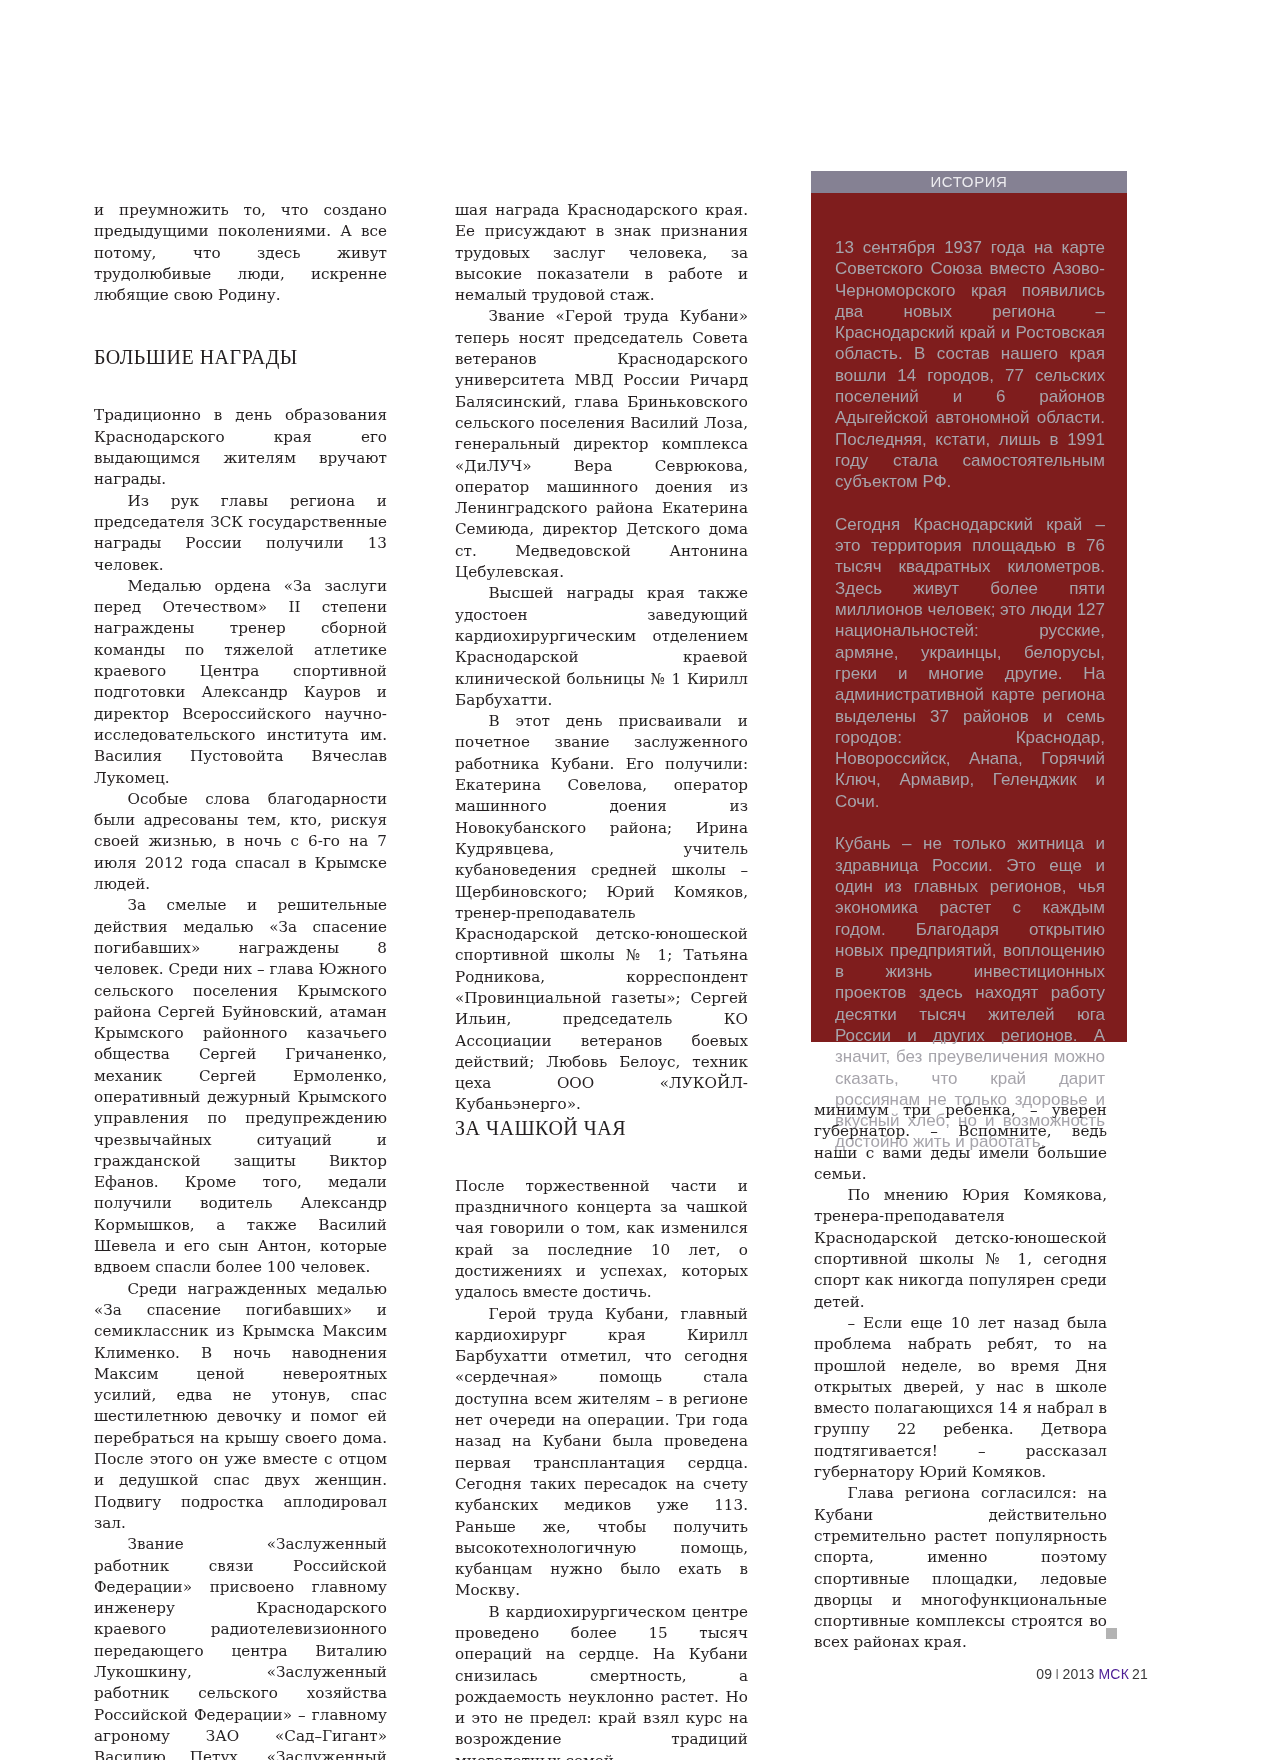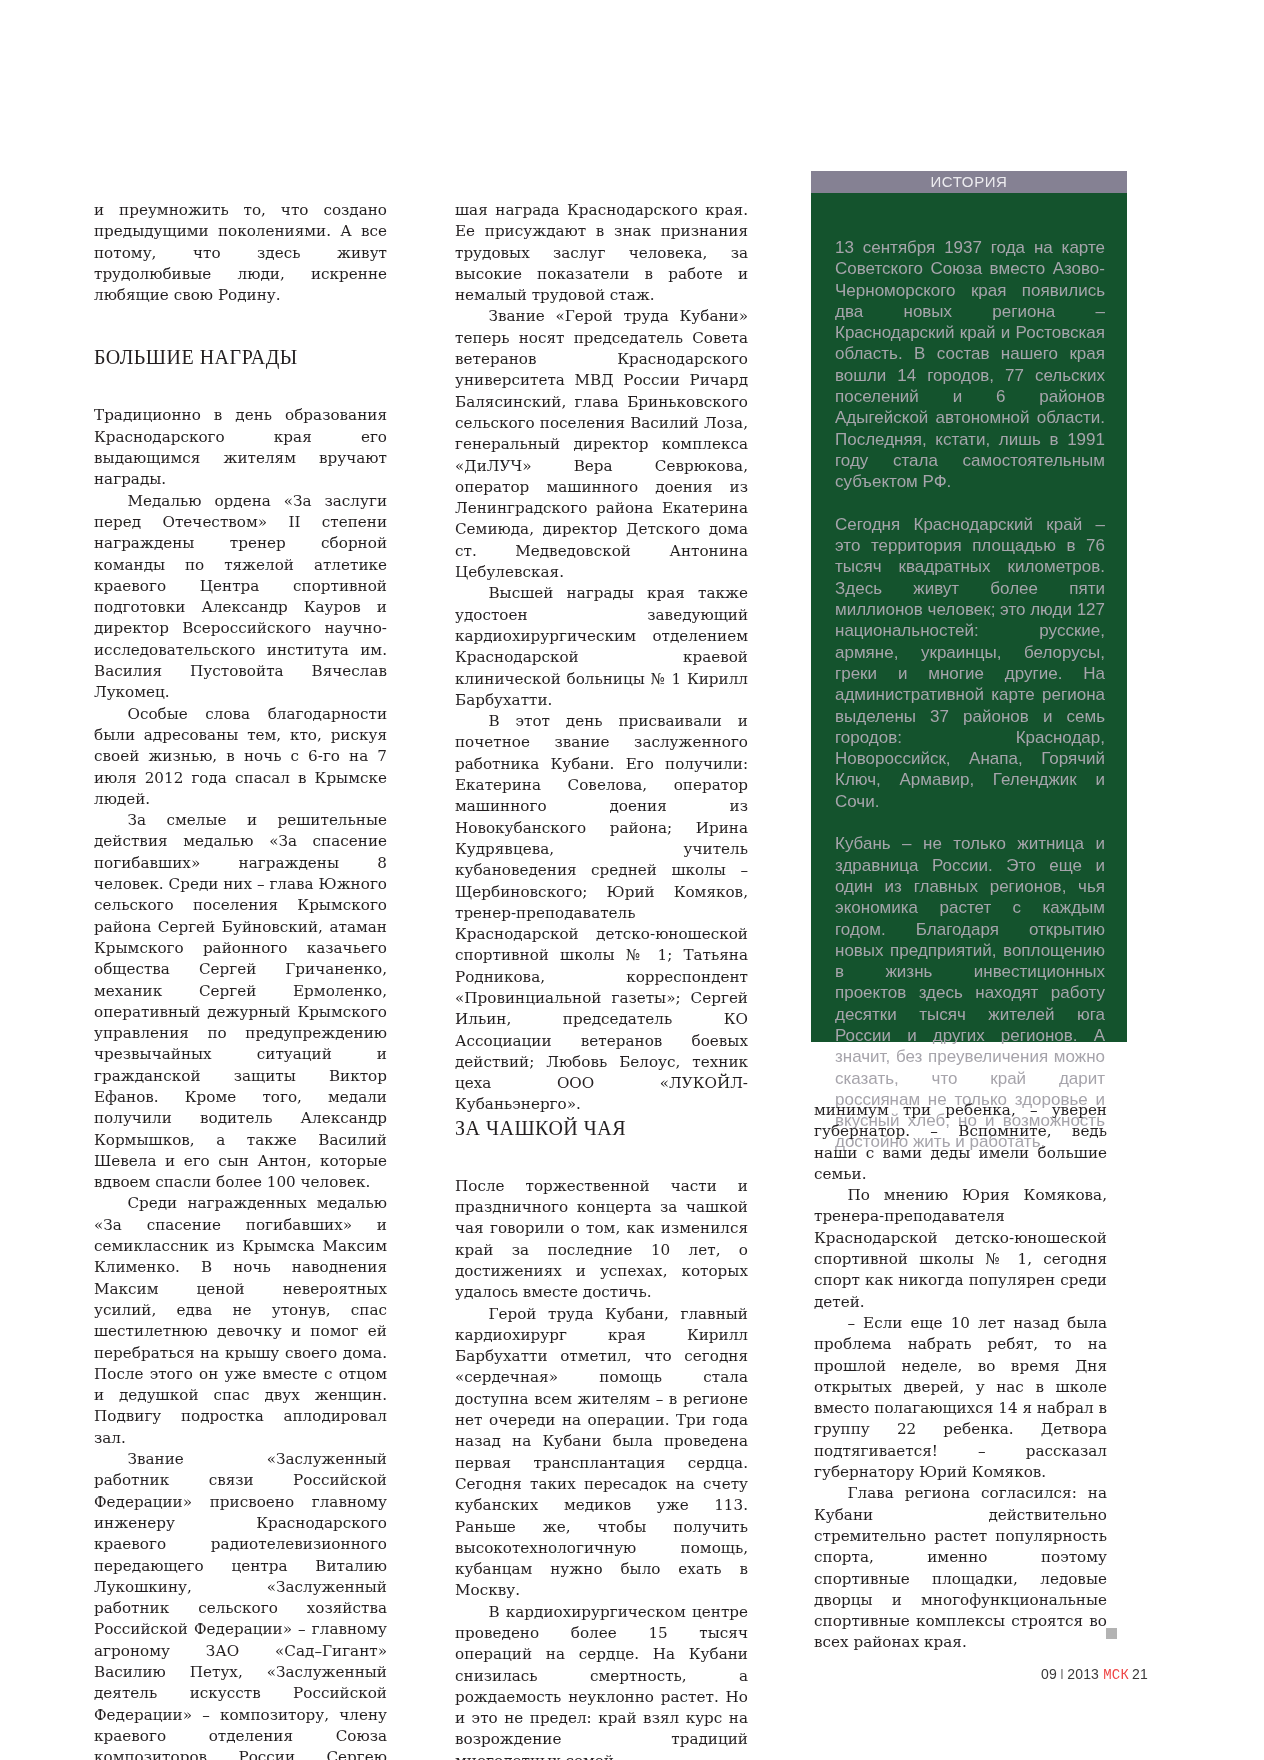--- a/index.html
+++ b/index.html
@@ -33,7 +33,7 @@
     position: absolute;
     left: 811px; top: 171px;
     width: 316px; height: 871px;
-    background: #14532d;
+    background: #7f1d1d;
   }
   .sidebar-header {
     height: 22px;

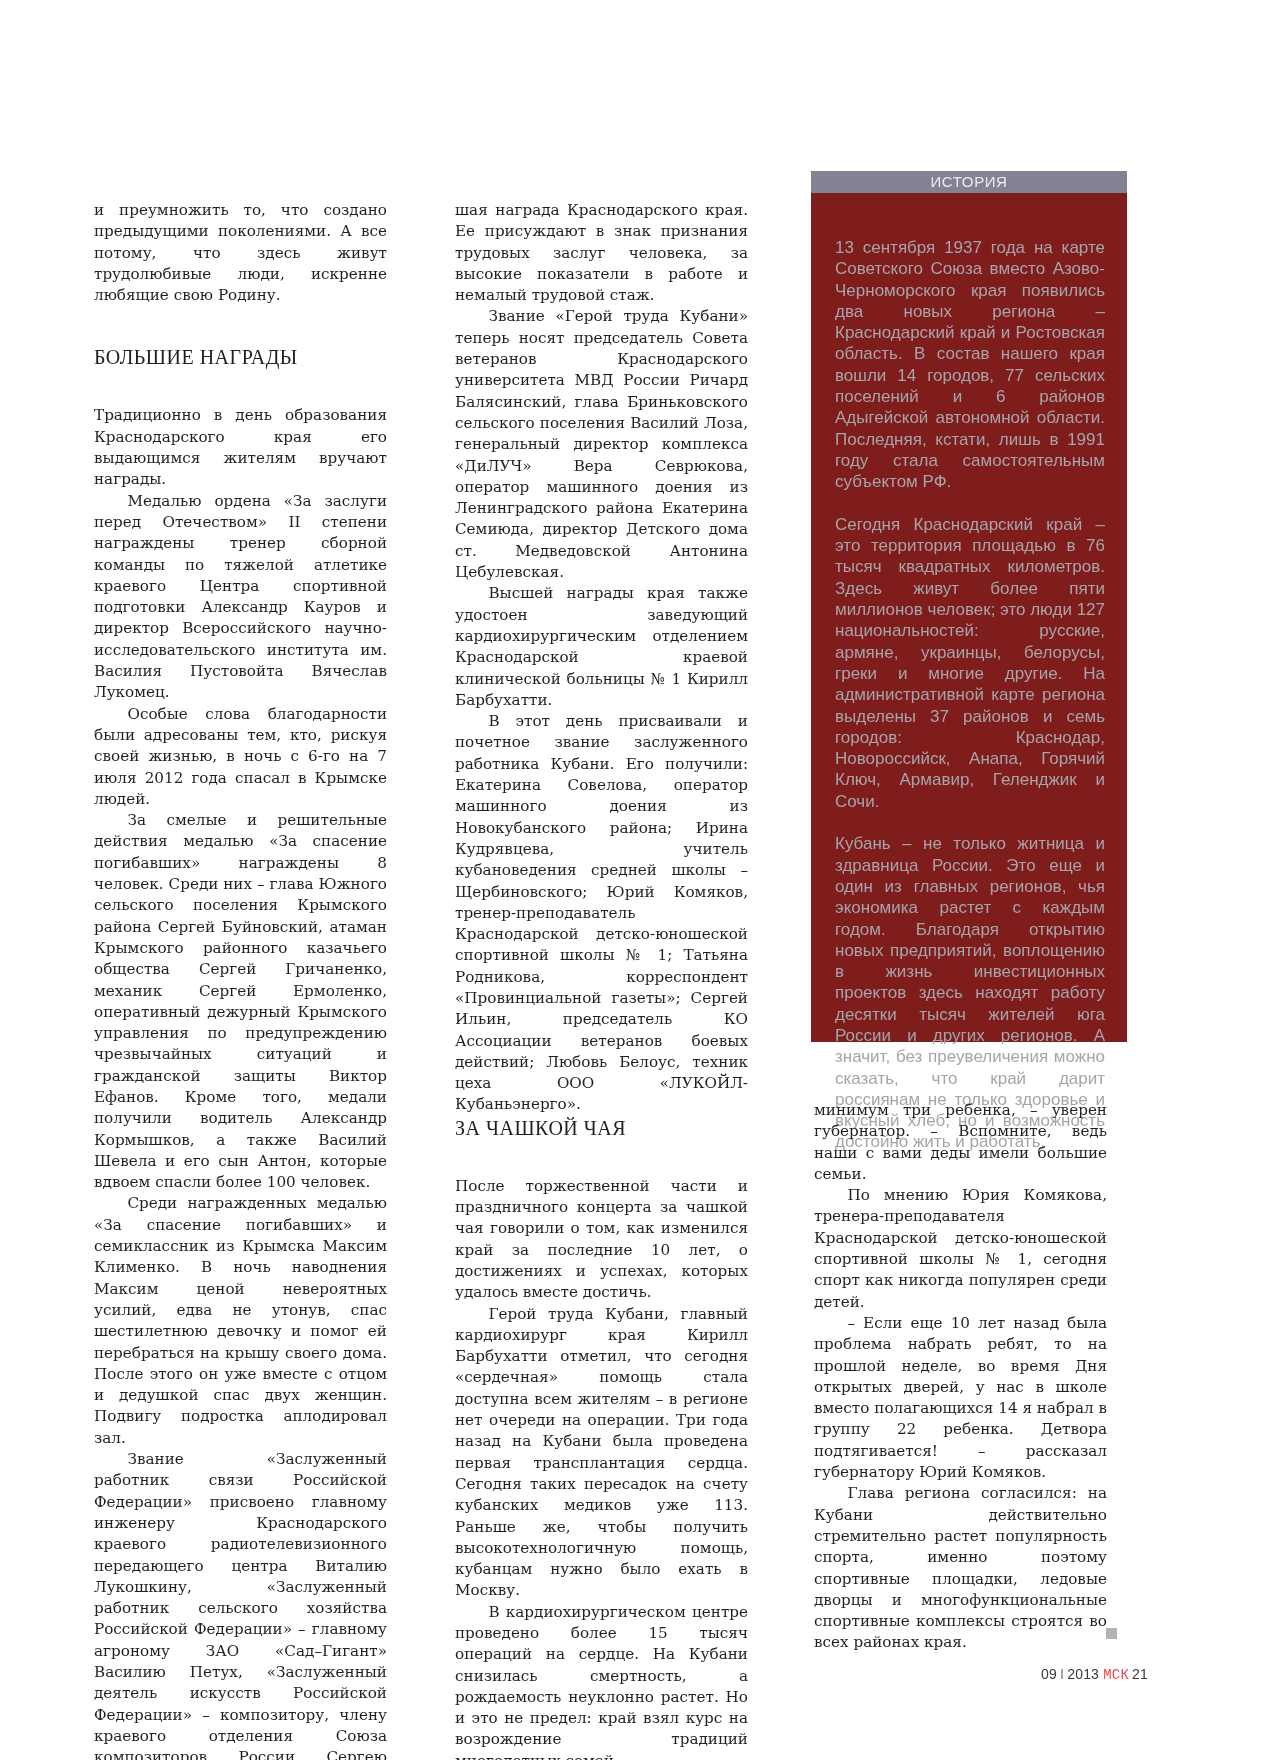--- a/index.html
+++ b/index.html
@@ -80,6 +80,7 @@
   <p class="noindent">и преумножить то, что создано предыдущими поколениями. А все потому, что здесь живут трудолюбивые люди, искренне любящие свою Родину.</p>
   <h2>БОЛЬШИЕ НАГРАДЫ</h2>
   <p class="noindent">Традиционно в день образования Краснодарского края его выдающимся жителям вручают награды.</p>
+  <p>Из рук главы региона и председателя ЗСК государственные награды России получили 13 человек.</p>
   <p>Медалью ордена «За заслуги перед Отечеством» II степени награждены тренер сборной команды по тяжелой атлетике краевого Центра спортивной подготовки Александр Кауров и директор Всероссийского научно-исследовательского института им. Василия Пустовойта Вячеслав Лукомец.</p>
   <p>Особые слова благодарности были адресованы тем, кто, рискуя своей жизнью, в ночь с 6-го на 7 июля 2012 года спасал в Крымске людей.</p>
   <p>За смелые и решительные действия медалью «За спасение погибавших» награждены 8 человек. Среди них – глава Южного сельского поселения Крымского района Сергей Буйновский, атаман Крымского районного казачьего общества Сергей Гричаненко, механик Сергей Ермоленко, оперативный дежурный Крымского управления по предупреждению чрезвычайных ситуаций и гражданской защиты Виктор Ефанов. Кроме того, медали получили водитель Александр Кормышков, а также Василий Шевела и его сын Антон, которые вдвоем спасли более 100 человек.</p>

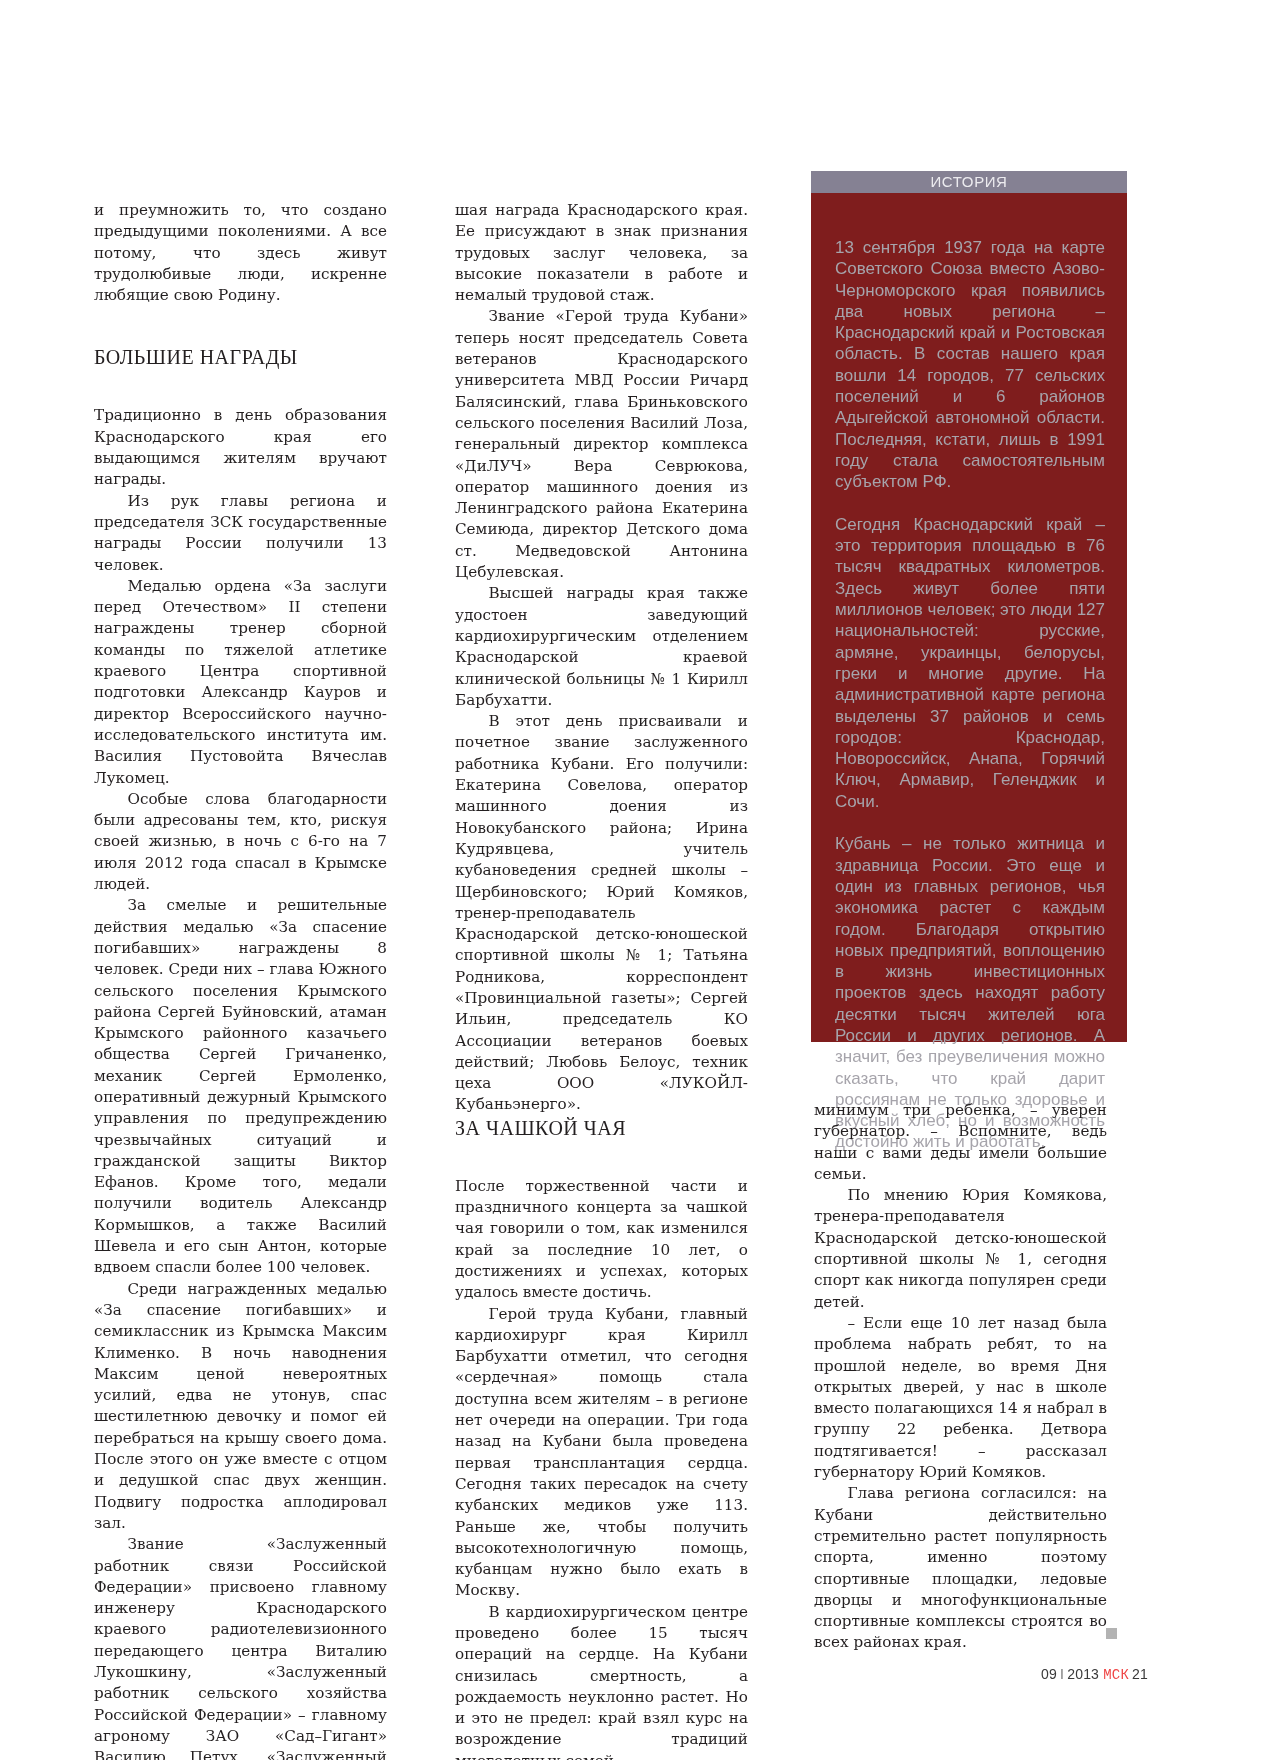--- a/index.html
+++ b/index.html
@@ -71,7 +71,7 @@
     letter-spacing: 0.2px;
   }
   .footer .sep { color: #7a7a7a; margin: 0 3px; }
-  .footer .mag { color: #ef4444; margin-right: 3px; font-family: Liberation Mono, monospace; }
+  .footer .mag { color: #4c1d95; margin-right: 3px; }
 </style>
 </head>
 <body>

